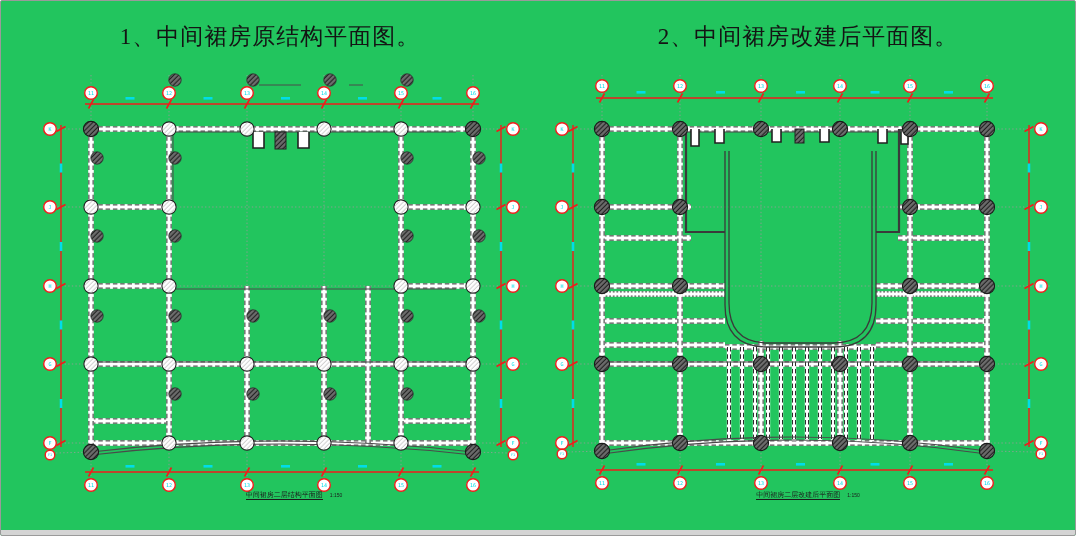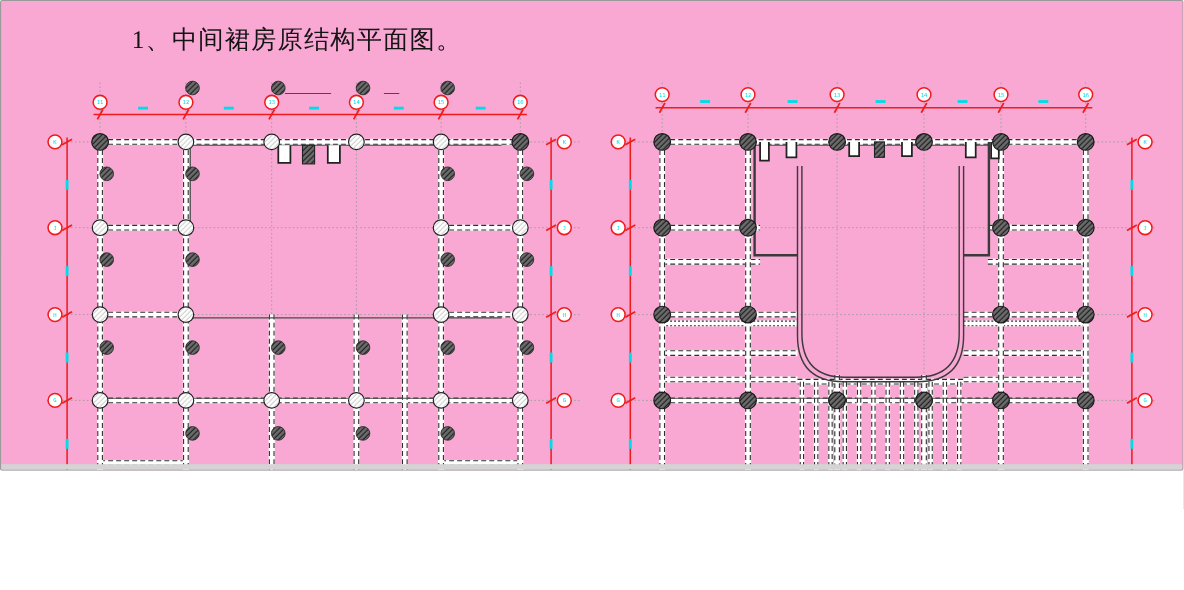--- a/index.html
+++ b/index.html
@@ -4,7 +4,7 @@
 <style>
   html,body{margin:0;padding:0;background:#fff;}
   .page{
-    position:relative;width:1076px;height:428px;background:#f9a8d4;
+    position:relative;width:1076px;height:536px;background:#22c55e;
     border:1px solid #9a9a9a;border-radius:2px;box-sizing:border-box;
     font-family:"Liberation Sans","DejaVu Sans",sans-serif;overflow:hidden;
   }

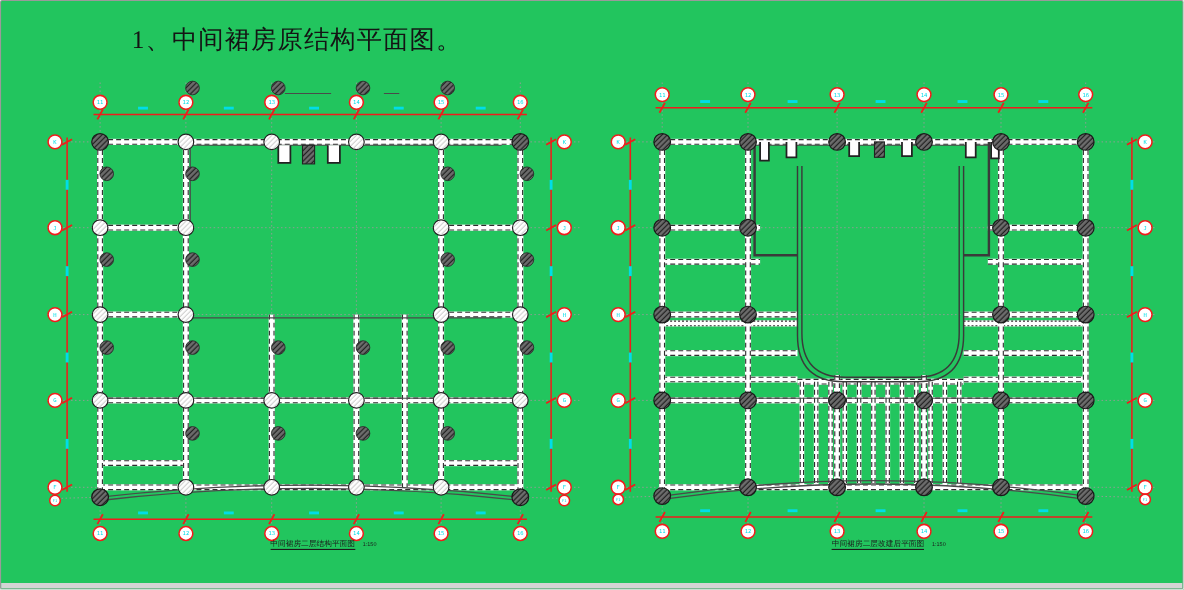--- a/index.html
+++ b/index.html
@@ -667,6 +667,7 @@
           <circle cx="448" cy="450" r="7.6" fill="url(#hdb)" stroke="#1a1a1a" stroke-width="1.1"></circle>
         </g>
       </svg>
+    <div class="panel-title">2、中间裙房改建后平面图。</div>
     <div class="caption">
       <span class="cap-text">中间裙房二层改建后平面图</span><span class="cap-scale">1:150</span>
     </div>

